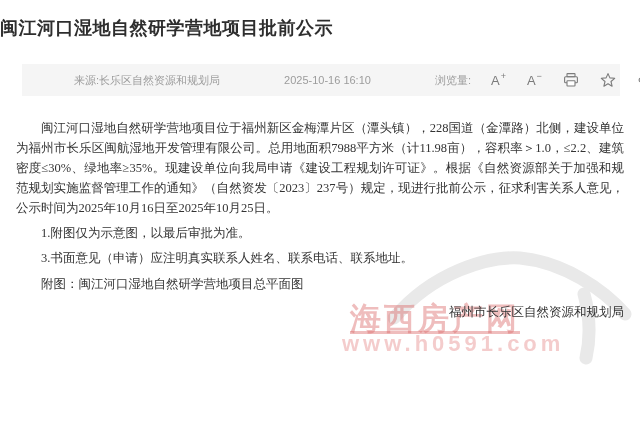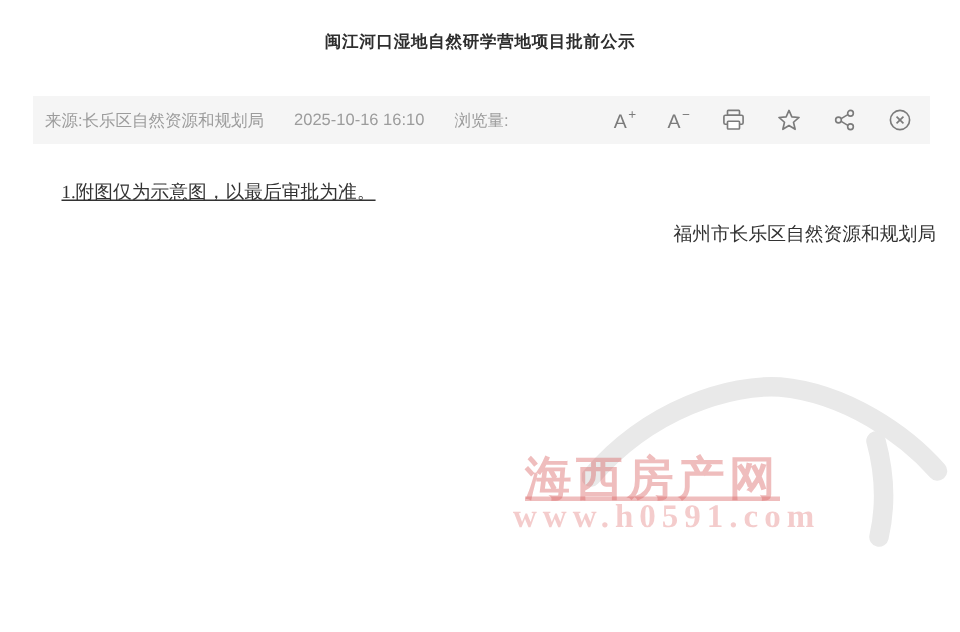--- a/index.html
+++ b/index.html
@@ -7,8 +7,8 @@
   .page{position:relative;width:640px;height:421px;overflow:hidden;background:#ffffff;}
 
   
-  .title{margin:0;padding-top:16px;height:24px;line-height:24px;text-align:center;
-         font-size:11px;font-weight:700;color:#2e2e2e;letter-spacing:0.5px;}
+  .title{margin:0;padding-top:16px;height:24px;line-height:24px;
+         font-size:18px;font-weight:700;color:#2e2e2e;letter-spacing:0.5px;}
 
   
   .meta-bar{position:relative;z-index:2;margin:24px 20px 0 22px;height:32px;background:#f5f5f5;

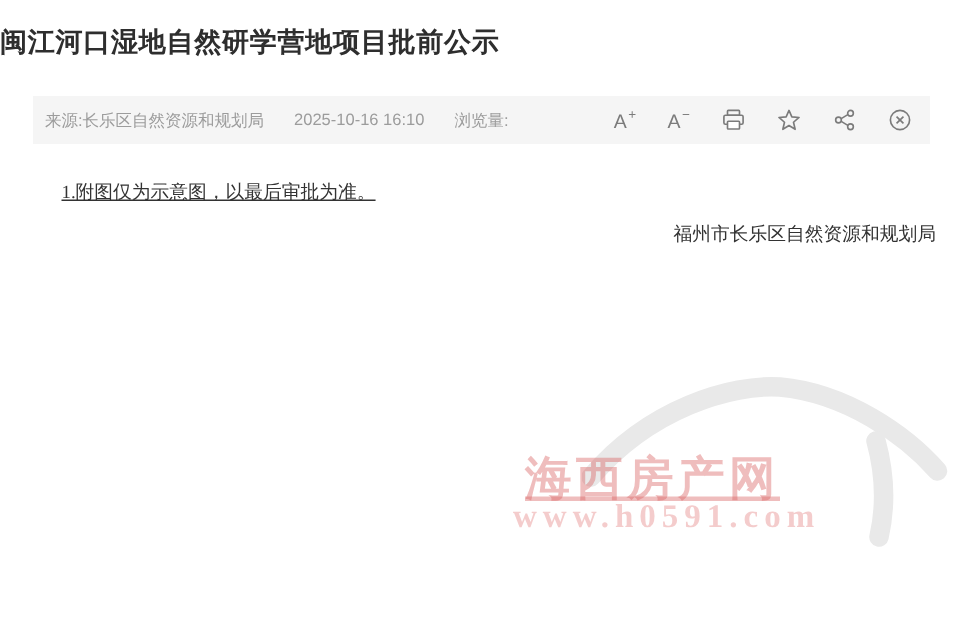--- a/index.html
+++ b/index.html
@@ -13,7 +13,7 @@
   
   .meta-bar{position:relative;z-index:2;margin:24px 20px 0 22px;height:32px;background:#f5f5f5;
             display:flex;align-items:center;padding:0 12px 0 8px;box-sizing:border-box;}
-  .meta-text{font-size:11px;color:#9c9c9c;margin-right:20px;white-space:nowrap;}
+  .meta-text{font-size:11px;color:#9c9c9c;margin-right:20px;white-space:nowrap;margin-left:44px;}
   .toolbar{margin-left:auto;display:flex;align-items:center;gap:21px;}
   .tool{color:#7b7b7b;cursor:pointer;display:flex;align-items:flex-start;line-height:1;background:none;border:none;padding:0;}
   .tool .letter{font-size:13px;color:#7b7b7b;}

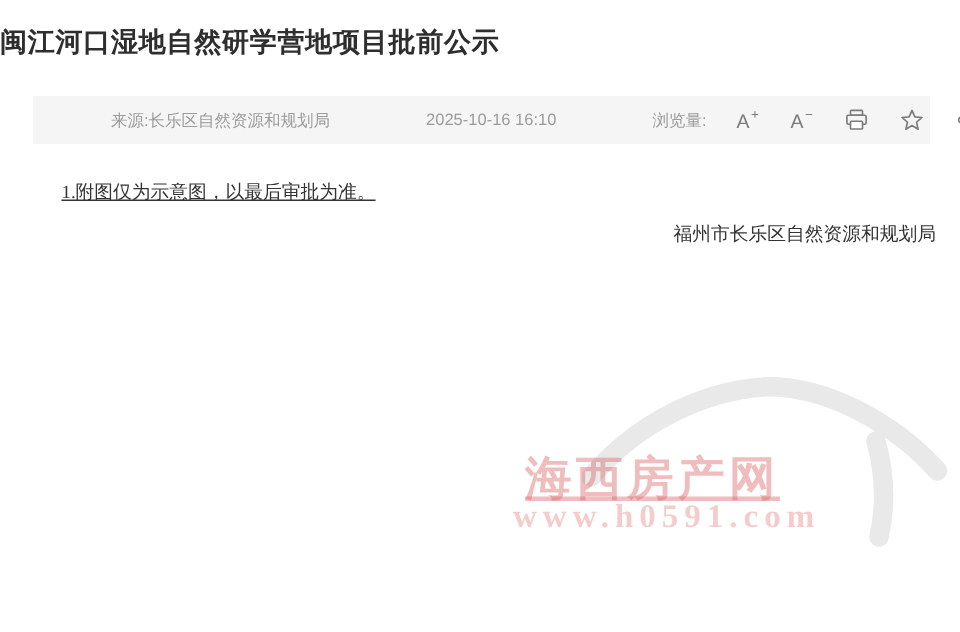--- a/index.html
+++ b/index.html
@@ -100,6 +100,7 @@
   </div>
 
   <div class="content">
+    <p class="para">闽江河口湿地自然研学营地项目位于福州新区金梅潭片区（潭头镇），228国道（金潭路）北侧，建设单位为福州市长乐区闽航湿地开发管理有限公司。总用地面积7988平方米（计11.98亩），容积率＞1.0，≤2.2、建筑密度≤30%、绿地率≥35%。现建设单位向我局申请《建设工程规划许可证》。根据《自然资源部关于加强和规范规划实施监督管理工作的通知》（自然资发〔2023〕237号）规定，现进行批前公示，征求利害关系人意见，公示时间为2025年10月16日至2025年10月25日。</p>
     <p class="note">1.附图仅为示意图，以最后审批为准。</p>
     <p class="sign-line">福州市长乐区自然资源和规划局</p>
 

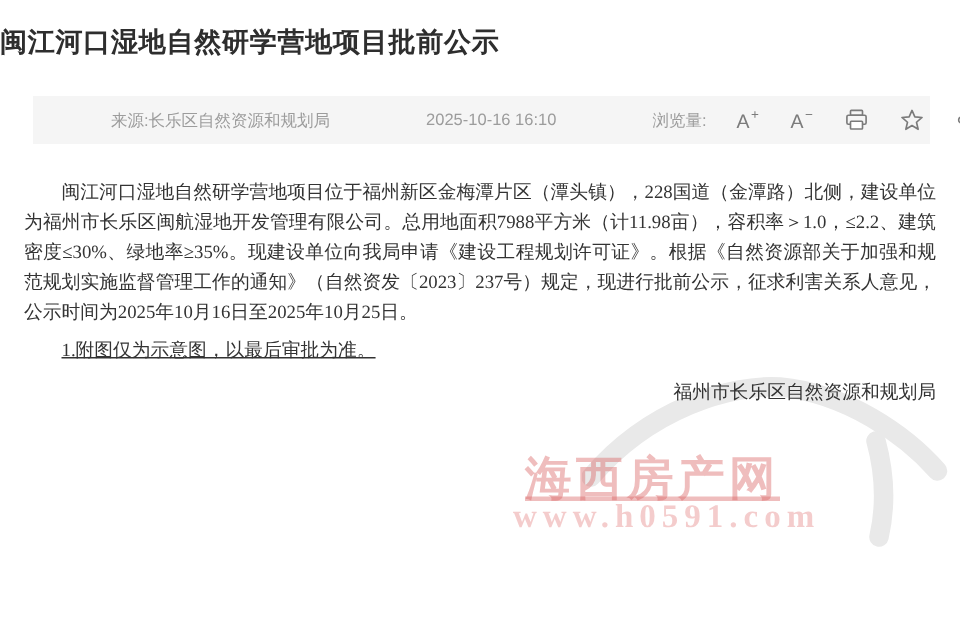--- a/index.html
+++ b/index.html
@@ -34,7 +34,7 @@
            font-size:12.5px;color:#333333;line-height:20px;}
   .para{margin:0 0 4px 0;text-indent:2em;text-align:justify;}
   .notes-title{margin:2px 0 0 0;text-indent:2em;}
-  .note{margin:5px 0 0 0;text-indent:2em;white-space:nowrap;text-decoration:underline;}
+  .note{margin:5px 0 0 0;text-indent:2em;white-space:nowrap;}
   .attachment{margin:6px 0 0 0;text-indent:2em;}
   .sign-line{margin:8px 0 0 0;text-align:right;}
 </style>

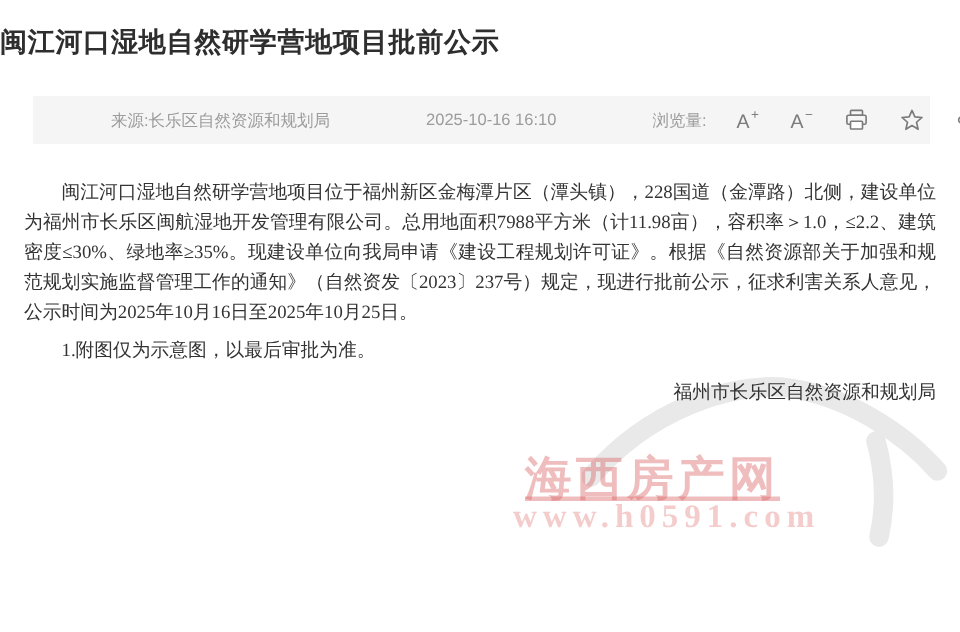--- a/index.html
+++ b/index.html
@@ -102,6 +102,7 @@
   <div class="content">
     <p class="para">闽江河口湿地自然研学营地项目位于福州新区金梅潭片区（潭头镇），228国道（金潭路）北侧，建设单位为福州市长乐区闽航湿地开发管理有限公司。总用地面积7988平方米（计11.98亩），容积率＞1.0，≤2.2、建筑密度≤30%、绿地率≥35%。现建设单位向我局申请《建设工程规划许可证》。根据《自然资源部关于加强和规范规划实施监督管理工作的通知》（自然资发〔2023〕237号）规定，现进行批前公示，征求利害关系人意见，公示时间为2025年10月16日至2025年10月25日。</p>
     <p class="note">1.附图仅为示意图，以最后审批为准。</p>
+    <p class="note">3.书面意见（申请）应注明真实联系人姓名、联系电话、联系地址。</p>
     <p class="sign-line">福州市长乐区自然资源和规划局</p>
 
   </div>

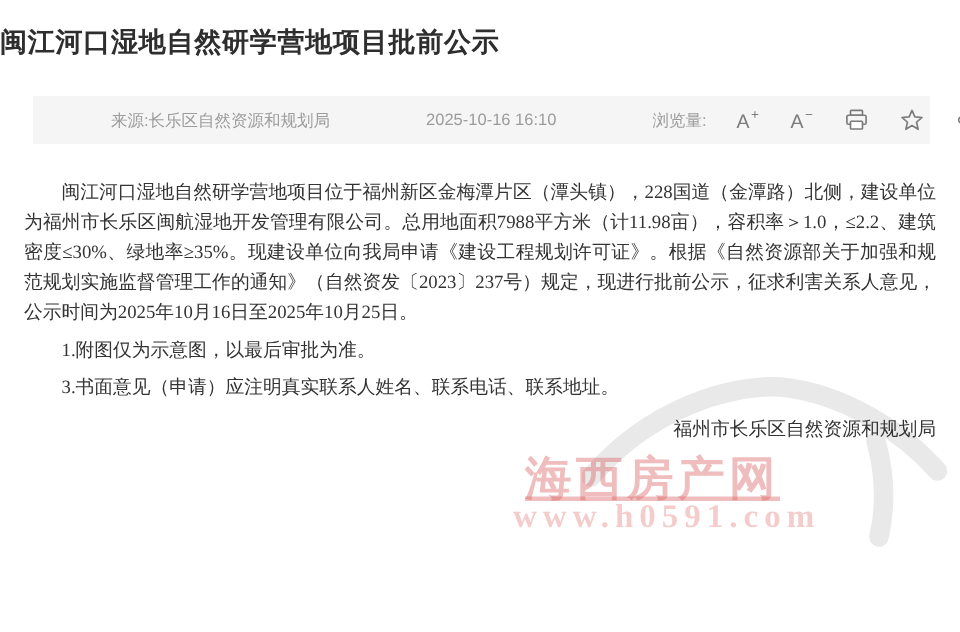--- a/index.html
+++ b/index.html
@@ -103,6 +103,7 @@
     <p class="para">闽江河口湿地自然研学营地项目位于福州新区金梅潭片区（潭头镇），228国道（金潭路）北侧，建设单位为福州市长乐区闽航湿地开发管理有限公司。总用地面积7988平方米（计11.98亩），容积率＞1.0，≤2.2、建筑密度≤30%、绿地率≥35%。现建设单位向我局申请《建设工程规划许可证》。根据《自然资源部关于加强和规范规划实施监督管理工作的通知》（自然资发〔2023〕237号）规定，现进行批前公示，征求利害关系人意见，公示时间为2025年10月16日至2025年10月25日。</p>
     <p class="note">1.附图仅为示意图，以最后审批为准。</p>
     <p class="note">3.书面意见（申请）应注明真实联系人姓名、联系电话、联系地址。</p>
+    <p class="attachment">附图：闽江河口湿地自然研学营地项目总平面图</p>
     <p class="sign-line">福州市长乐区自然资源和规划局</p>
 
   </div>

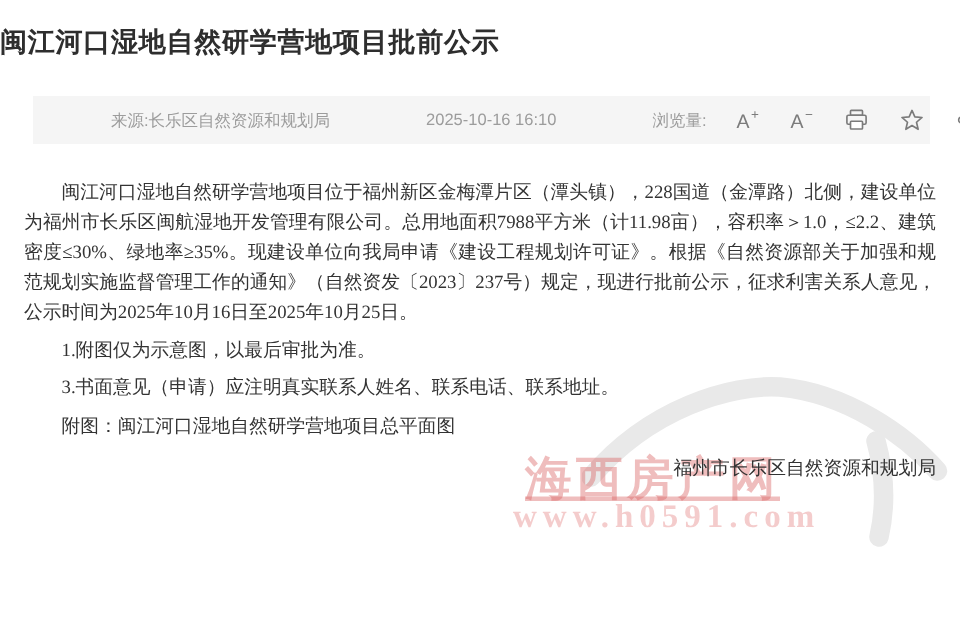--- a/index.html
+++ b/index.html
@@ -50,7 +50,7 @@
     </svg>
   </div>
   <div class="watermark wm-brand" style="position:absolute;text-decoration:underline;">海西房产网</div>
-  <div class="watermark wm-url" style="position:absolute;font-family:Liberation Serif, serif;">www.h0591.com</div>
+  <div class="watermark wm-url" style="position:absolute;">www.h0591.com</div>
 
   <h1 class="title">闽江河口湿地自然研学营地项目批前公示</h1>
 

